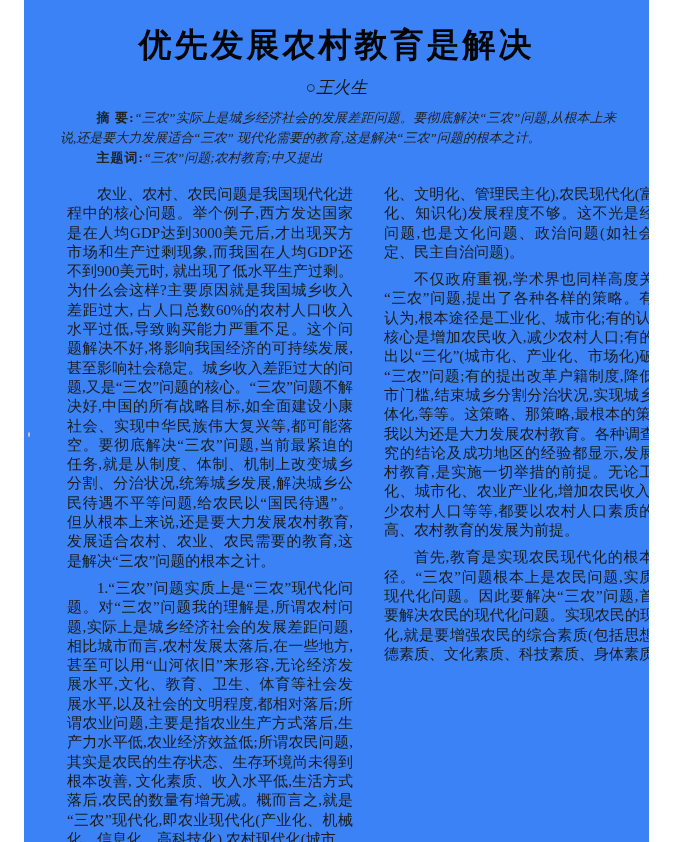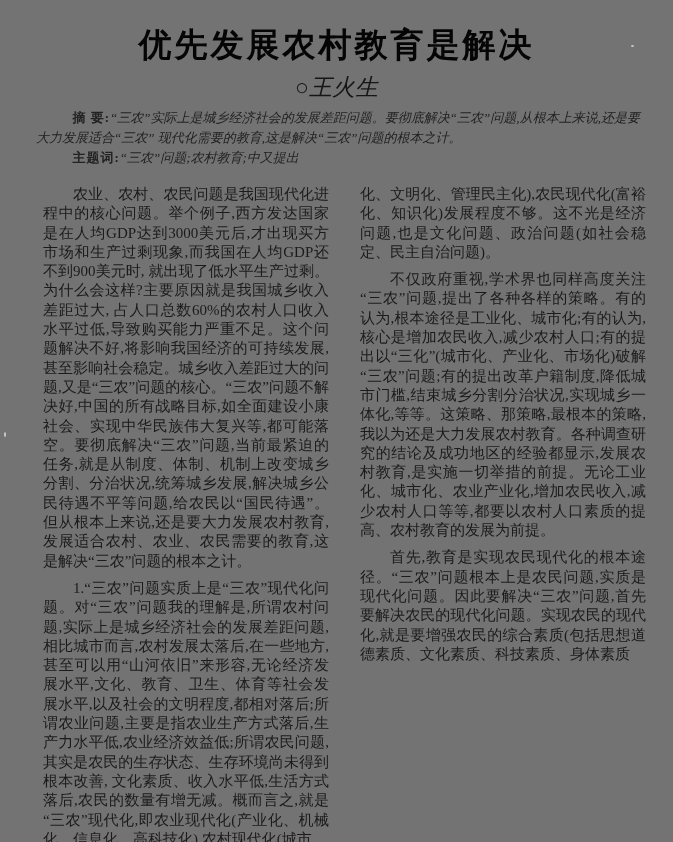--- a/index.html
+++ b/index.html
@@ -9,10 +9,10 @@
   }
   .page {
     position: relative;
-    width: 673px;
+    width: 625px;
     height: 842px;
     margin: 0 auto;
-    background: #737373;
+    background: #3b82f6;
     color: #1d1d1d;
     overflow: hidden;
     font-family: "Liberation Serif", "DejaVu Serif", serif;

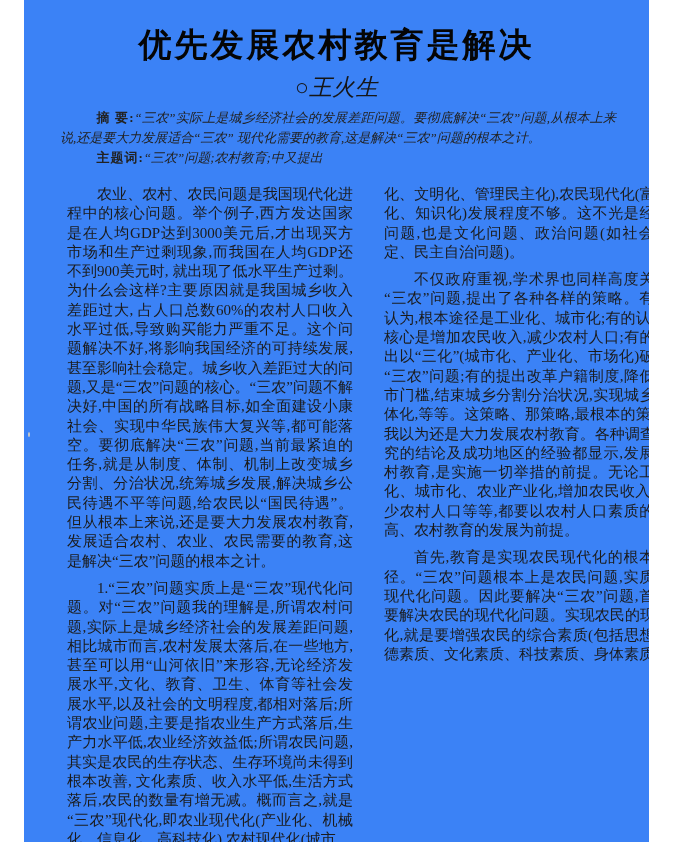--- a/index.html
+++ b/index.html
@@ -30,7 +30,7 @@
   .author {
     margin-top: 11px;
     text-align: center;
-    font-size: 23px;
+    font-size: 17px;
     line-height: 22px;
     font-style: italic;
     color: #161616;

